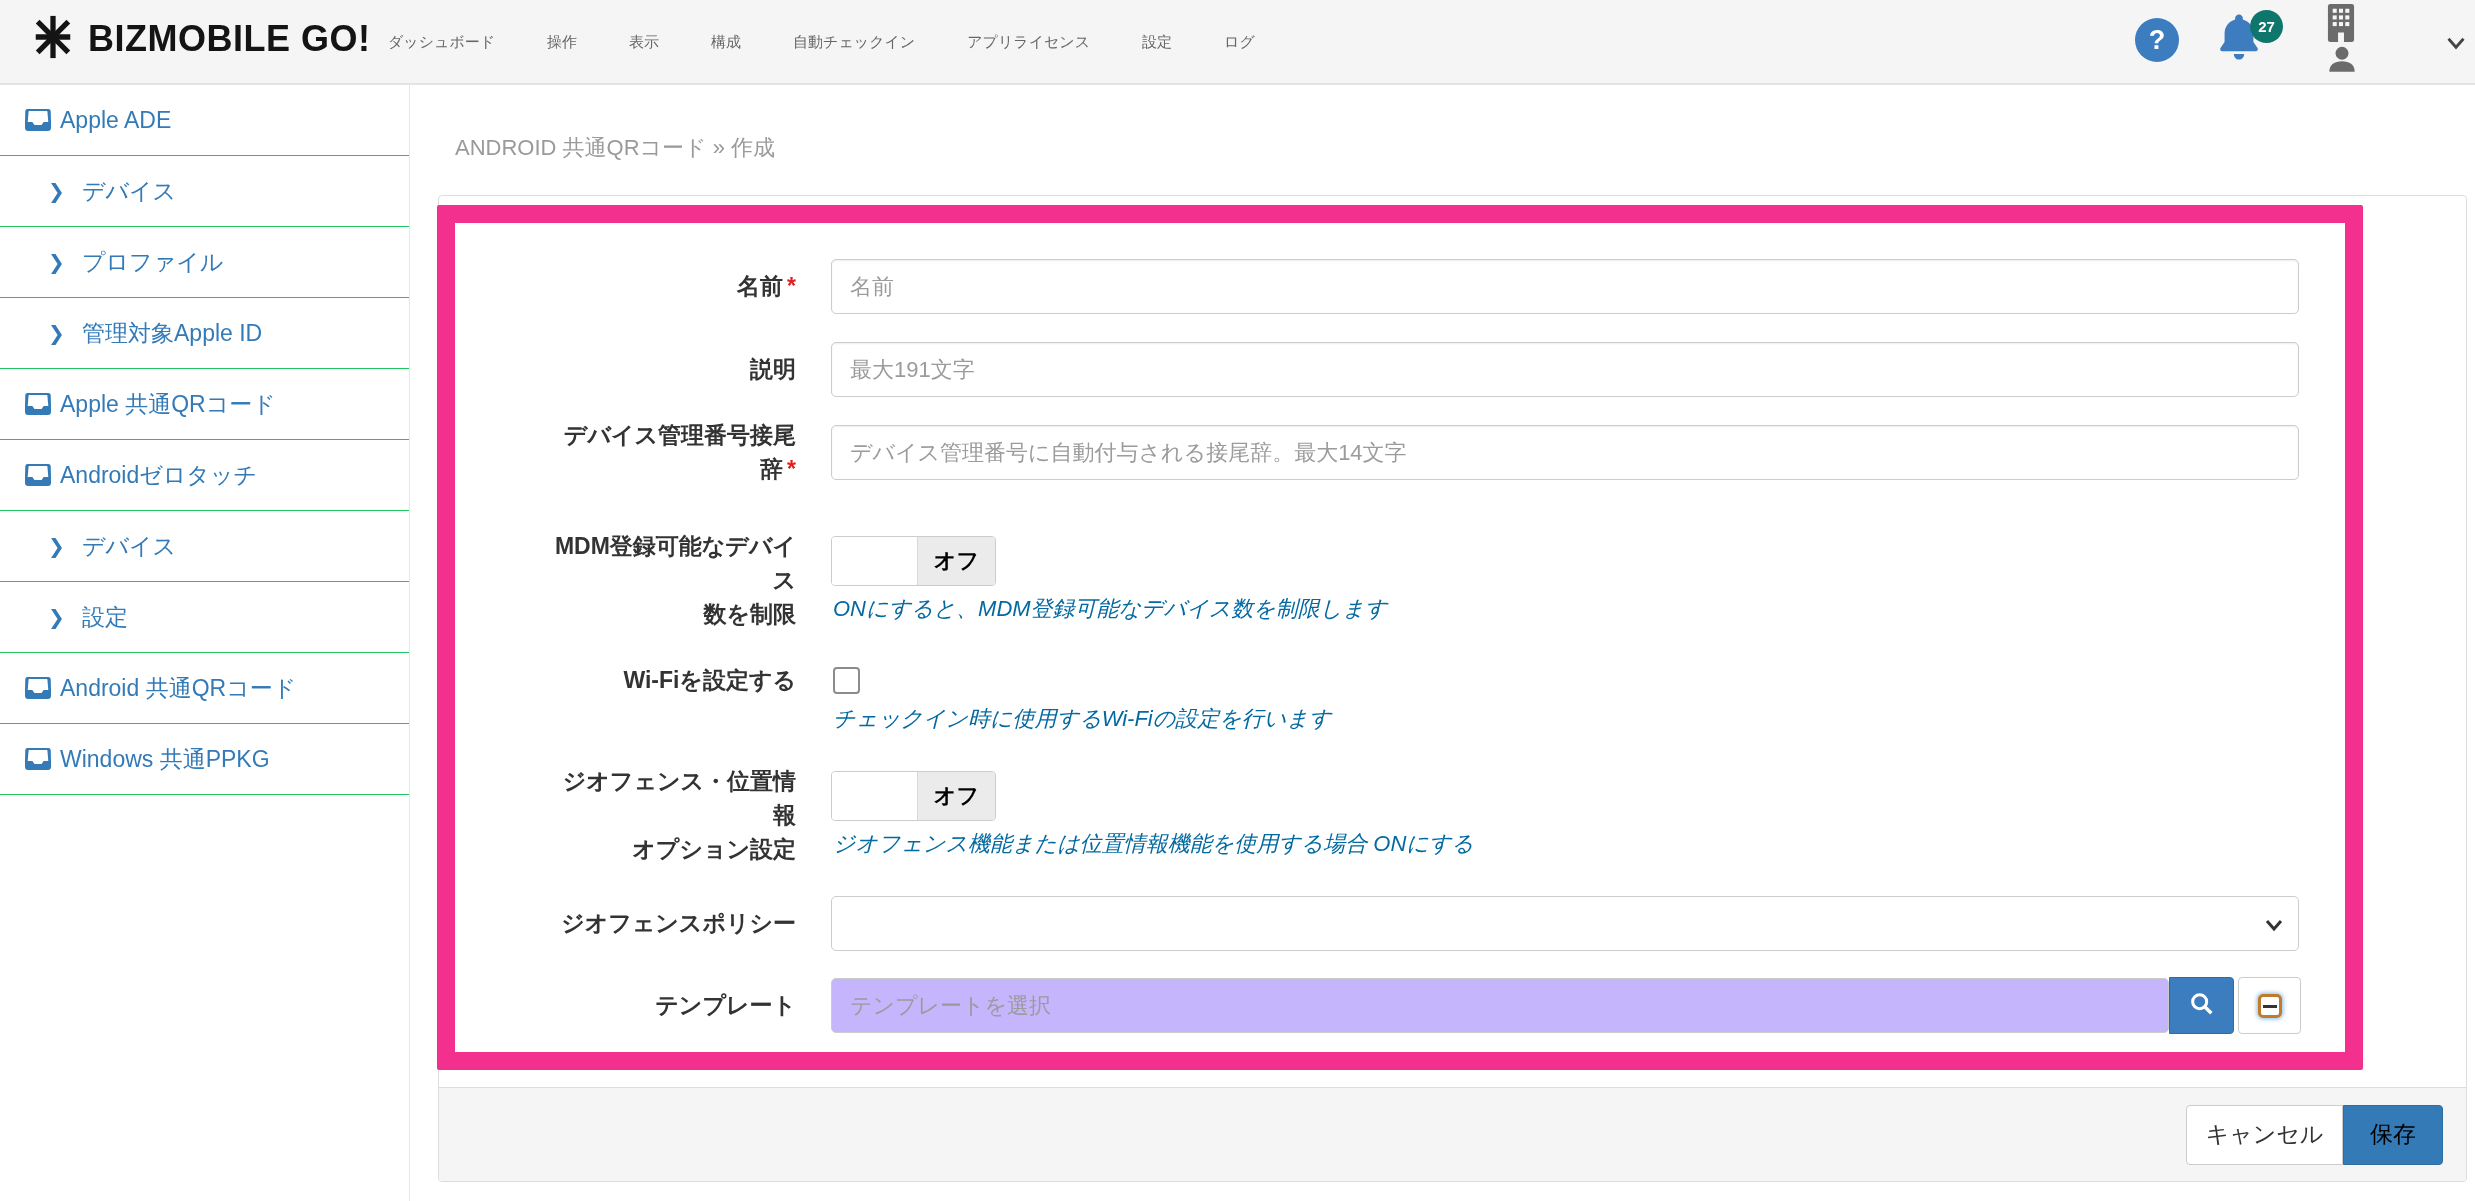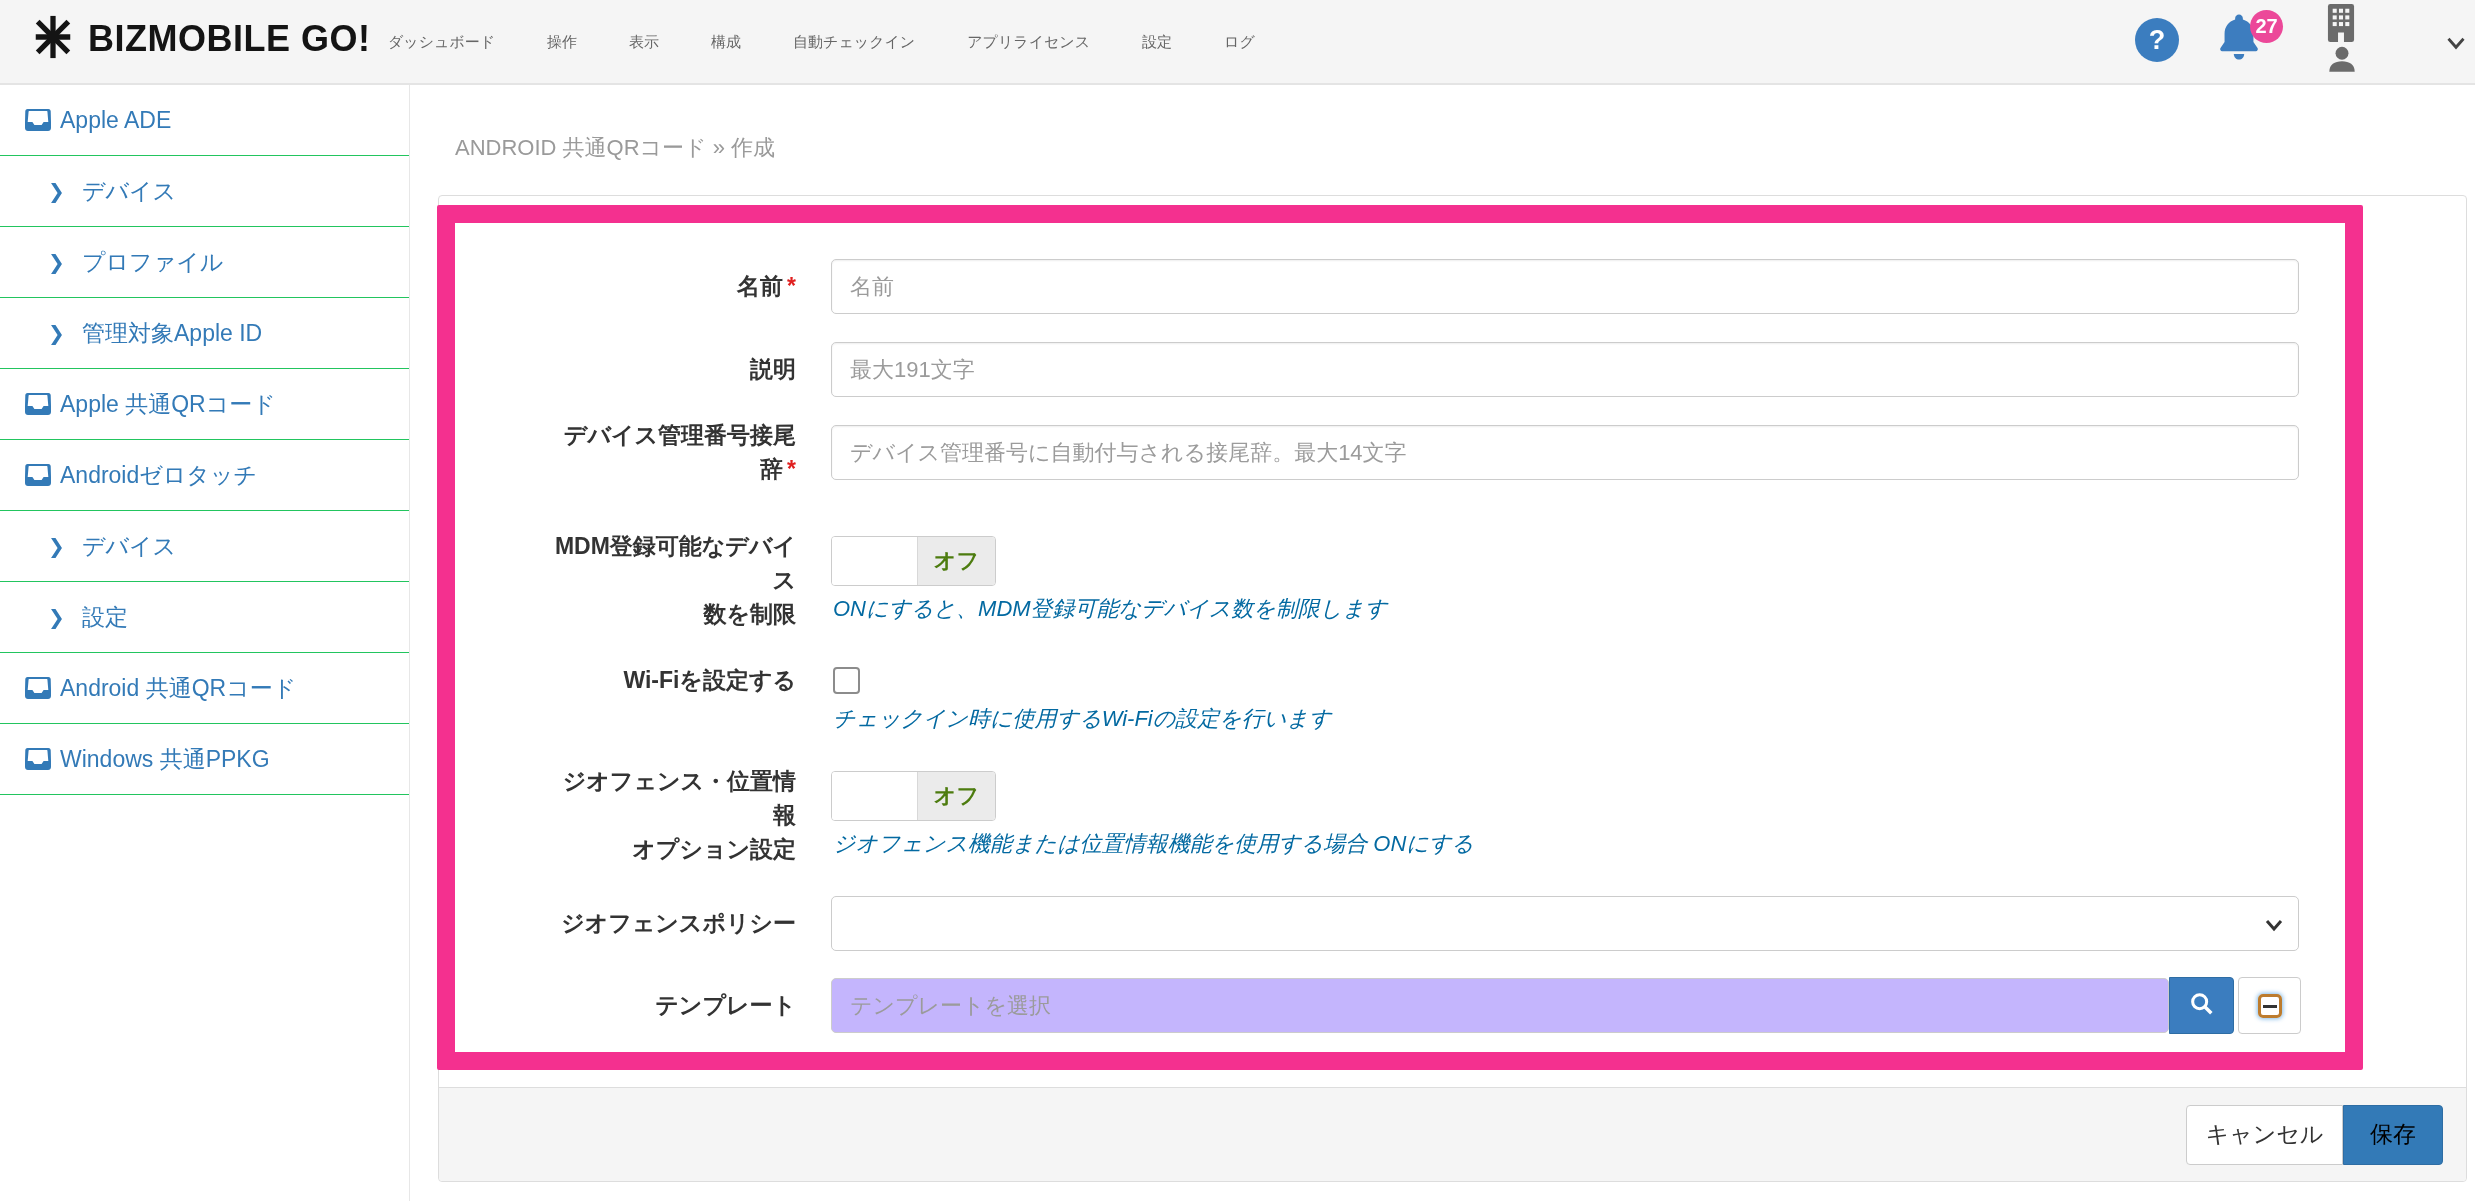--- a/index.html
+++ b/index.html
@@ -28,7 +28,7 @@
   .bell-wrap{position:absolute;left:-262px;top:12px;width:70px;height:62px;cursor:pointer;}
   .badge{
     position:absolute;right:0;top:-2px;min-width:33px;height:33px;border-radius:17px;
-    background:#ec4899;color:#fff;font-size:20px;font-weight:bold;
+    background:#0f766e;color:#fff;font-size:15px;font-weight:bold;
     display:flex;align-items:center;justify-content:center;padding:0 2px;box-sizing:border-box;
   }
   .org-switch{position:absolute;left:-152px;top:4px;width:36px;height:78px;cursor:pointer;}

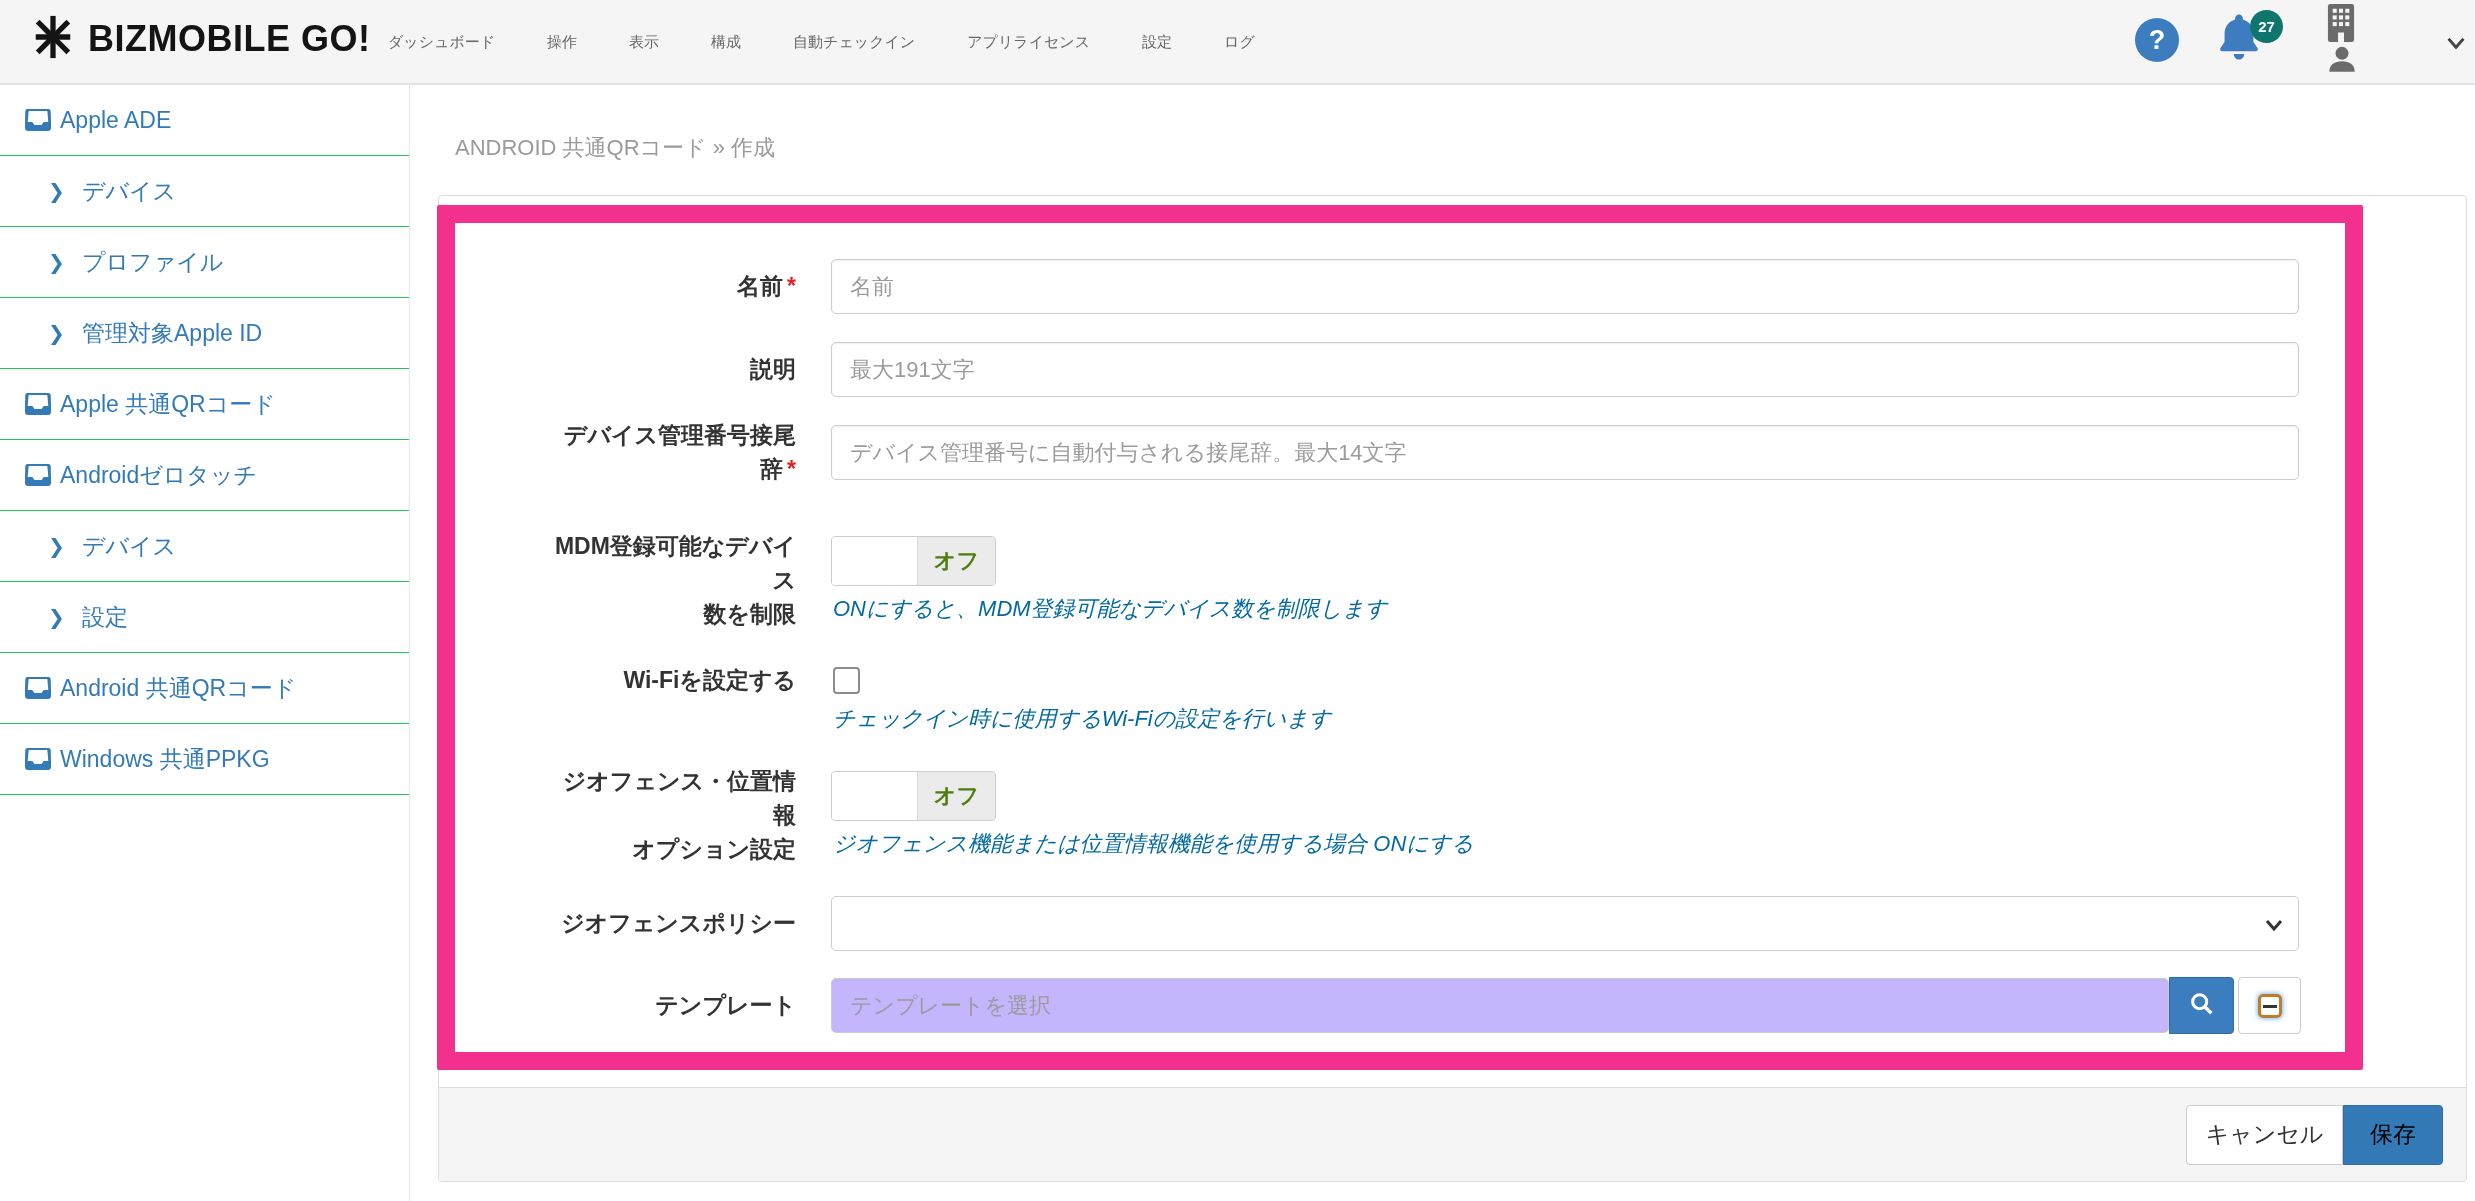--- a/index.html
+++ b/index.html
@@ -100,7 +100,7 @@
   .toggle .handle{width:52%;background:#fff;border-right:1px solid #d8d8d8;}
   .toggle .off-label{
     flex:1;background:#ebebeb;display:flex;align-items:center;justify-content:center;
-    font-size:22px;font-weight:bold;color:#4d7c0f;
+    font-size:22px;font-weight:bold;color:#000000;
   }
   .checkbox{
     position:absolute;left:394px;width:27px;height:27px;box-sizing:border-box;

